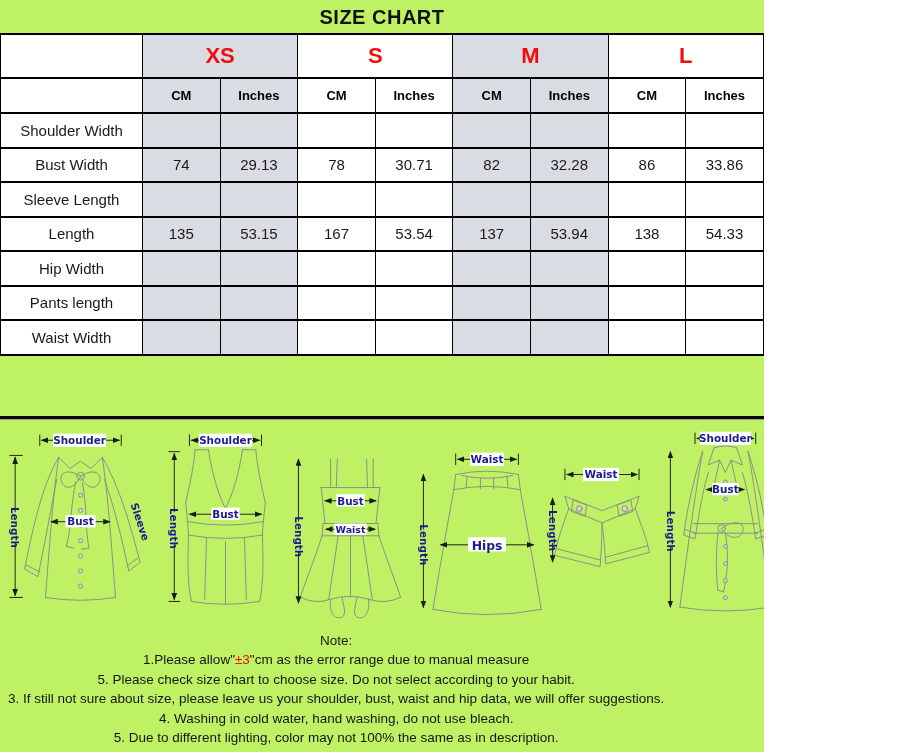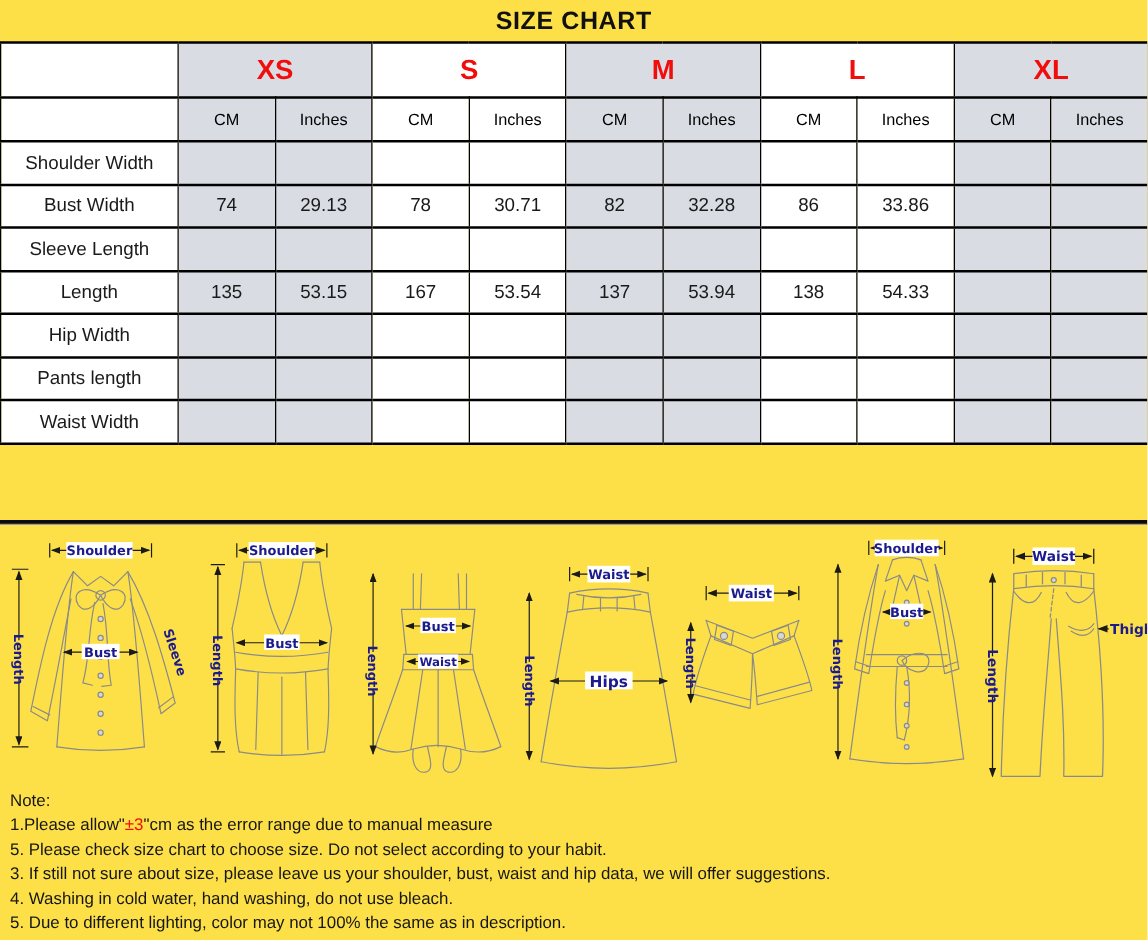--- a/index.html
+++ b/index.html
@@ -3,7 +3,7 @@
 <meta charset="utf-8">
 <style>
   html,body{margin:0;padding:0;background:#fff;}
-  .page{position:relative;width:918px;height:752px;background:#fde047;overflow:hidden;
+  .page{position:relative;width:764px;height:752px;background:#bef264;overflow:hidden;
         font-family:"Liberation Sans",sans-serif;}
 
   

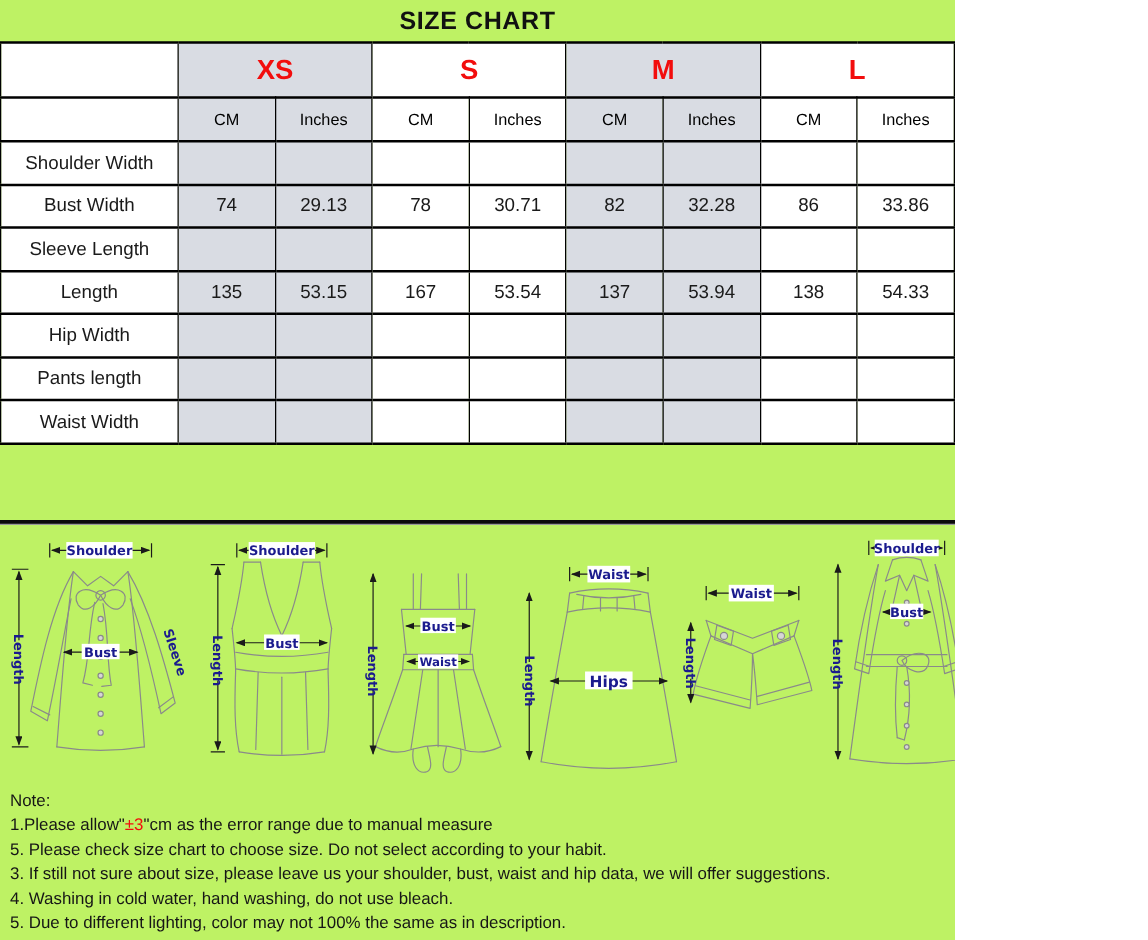--- a/index.html
+++ b/index.html
@@ -16,7 +16,7 @@
       border-top:2px solid #000;border-bottom:2px solid #000;
       padding:0;text-align:center;vertical-align:middle;background:#fff;font-weight:normal;color:#1a1a1a;}
   table.size tr.sizes th{height:42px;font-size:22px;font-weight:bold;color:#f20d0d;}
-  table.size tr.units th{height:33px;font-size:13px;font-weight:normal;color:#000;}
+  table.size tr.units th{height:33px;font-size:13px;font-weight:bold;color:#000;}
   table.size tr.data td{height:32.5px;font-size:15px;}
   table.size td.rowlab{font-size:13.5px;}
   table.size .g{background:#d9dce3;}

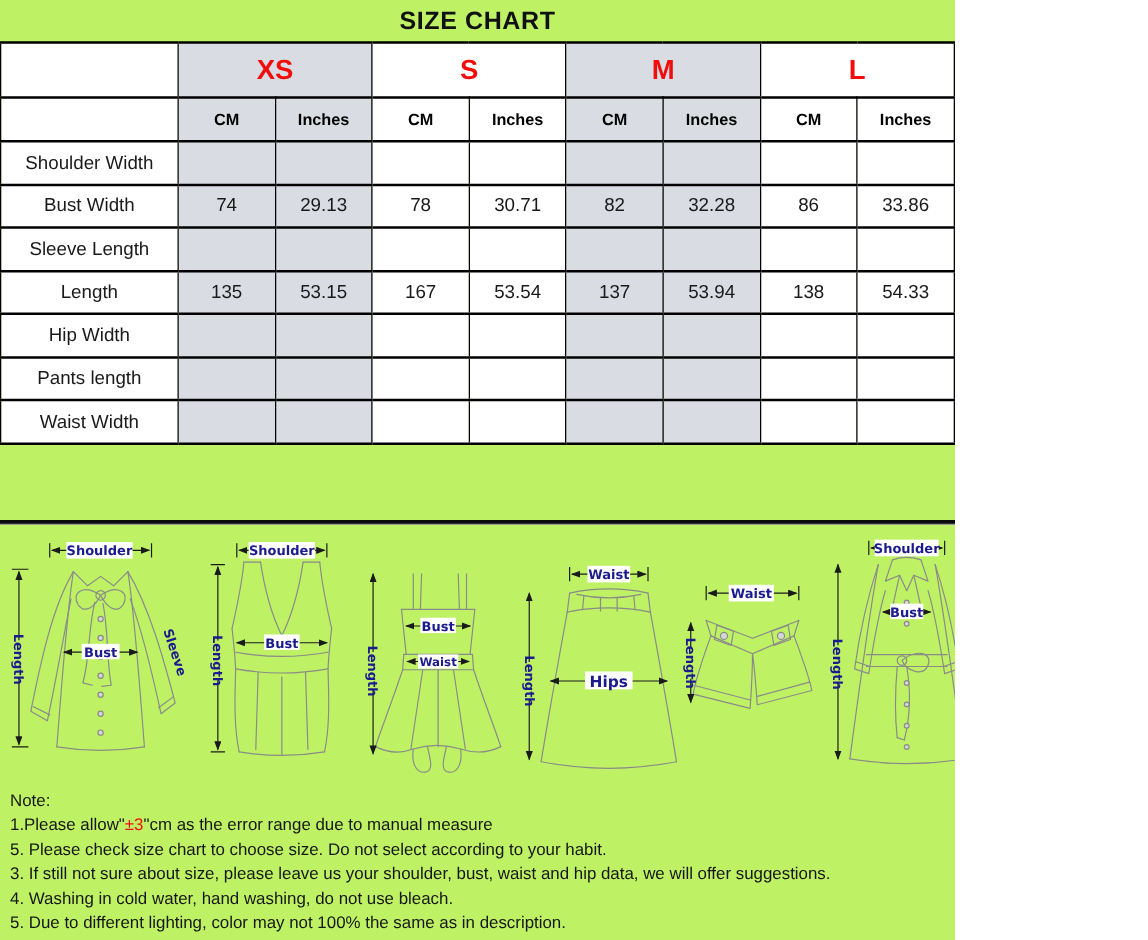--- a/index.html
+++ b/index.html
@@ -42,7 +42,7 @@
   marker path{fill:#1a1a1a;stroke:none;}
 
   
-  .notes{position:absolute;top:631px;left:8px;font-size:13.5px;color:#161616;line-height:19.4px;}
+  .notes{position:absolute;top:631px;left:8px;font-size:13.5px;color:#161616;line-height:19.4px;text-align:center;}
   .red{color:#f20d0d;}
 </style>
 </head>

